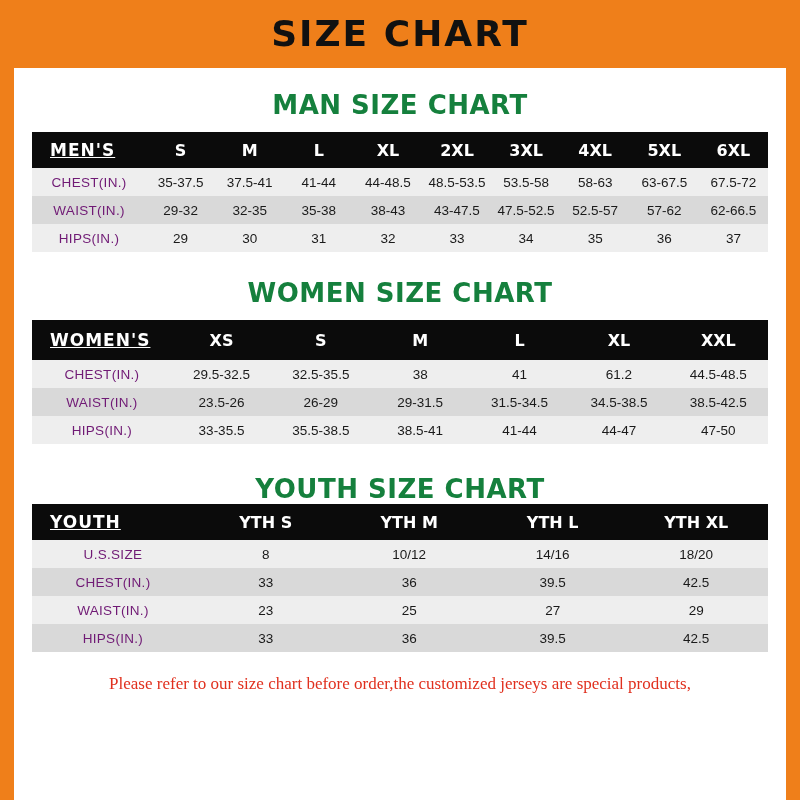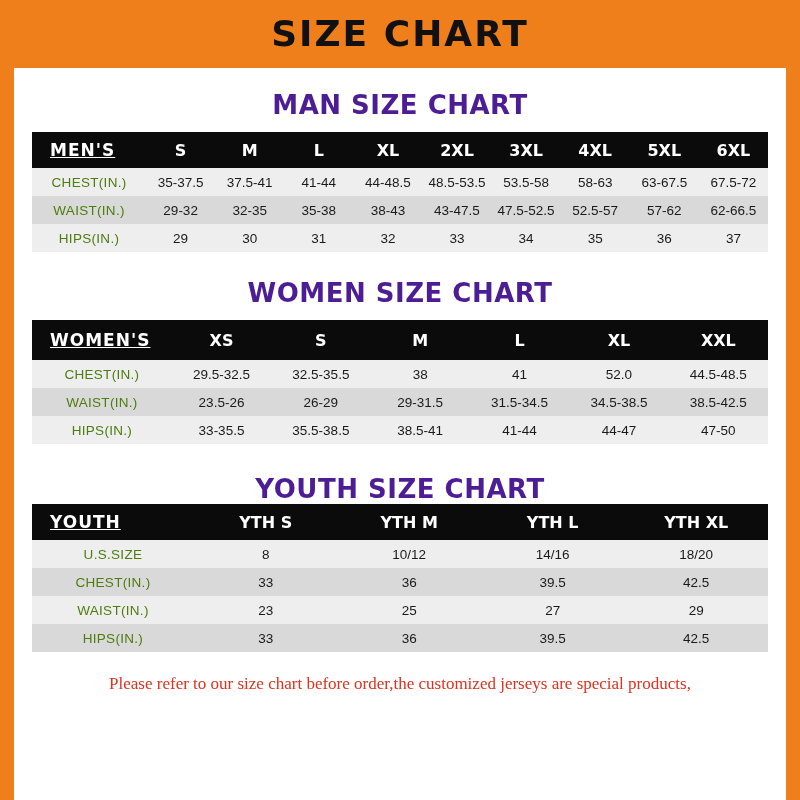--- a/index.html
+++ b/index.html
@@ -46,7 +46,7 @@
     font-family: "DejaVu Sans", sans-serif;
     font-weight: bold;
     font-size: 26px;
-    color: #4c1d95;
+    color: #15803d;
     letter-spacing: 0.5px;
   }
   .t-man { margin-top: 22px; margin-bottom: 12px; }

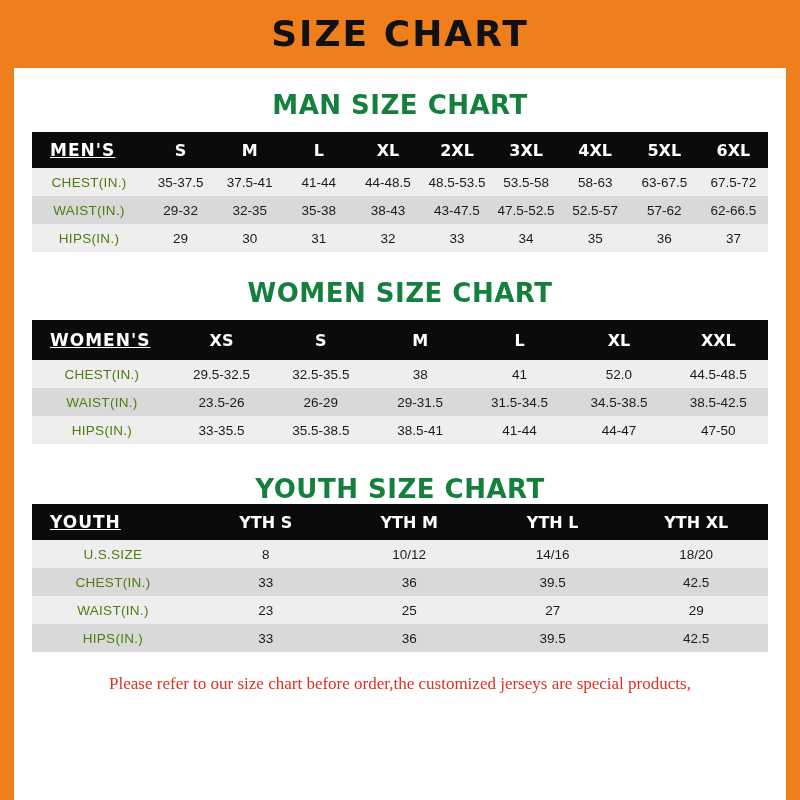--- a/index.html
+++ b/index.html
@@ -94,7 +94,7 @@
     text-align: center;
     font-size: 13.5px;
     letter-spacing: 0.3px;
-    color: #4d7c0f;
+    color: #701a75;
   }
   table.size-table tbody td {
     font-size: 13.5px;

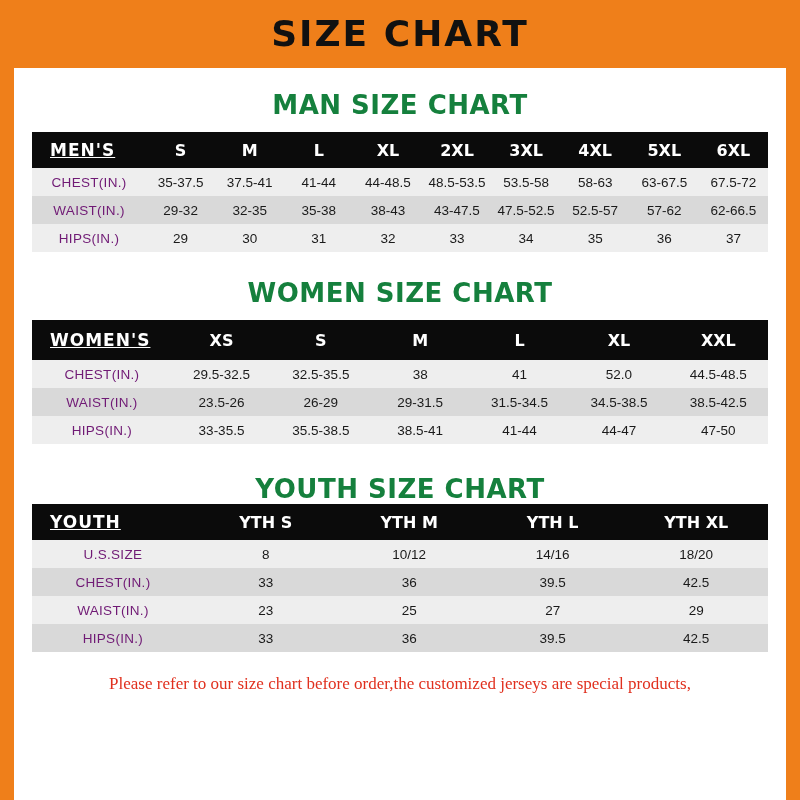--- a/index.html
+++ b/index.html
@@ -236,7 +236,7 @@
           <td>32.5-35.5</td>
           <td>38</td>
           <td>41</td>
-          <td>52.0</td>
+          <td>61.2</td>
           <td>44.5-48.5</td>
         </tr>
         <tr class="dark">

